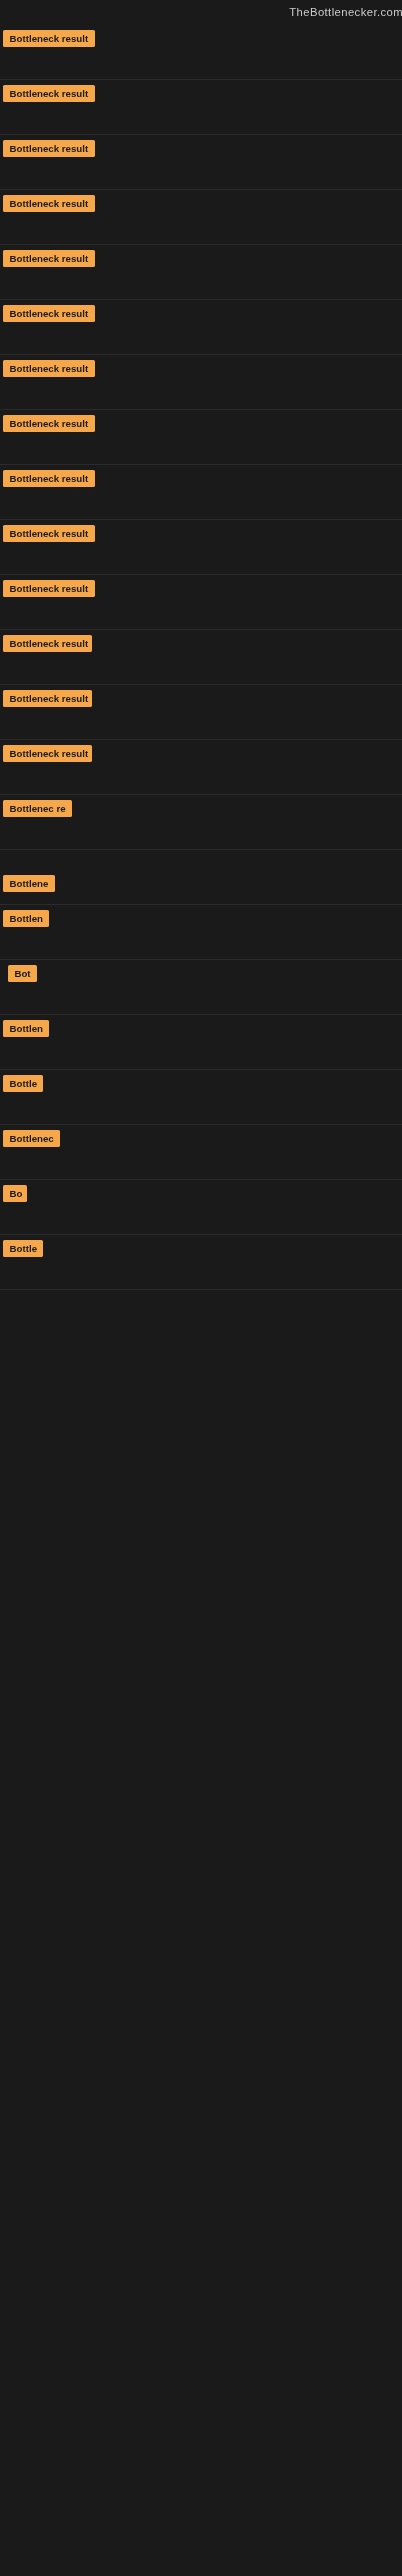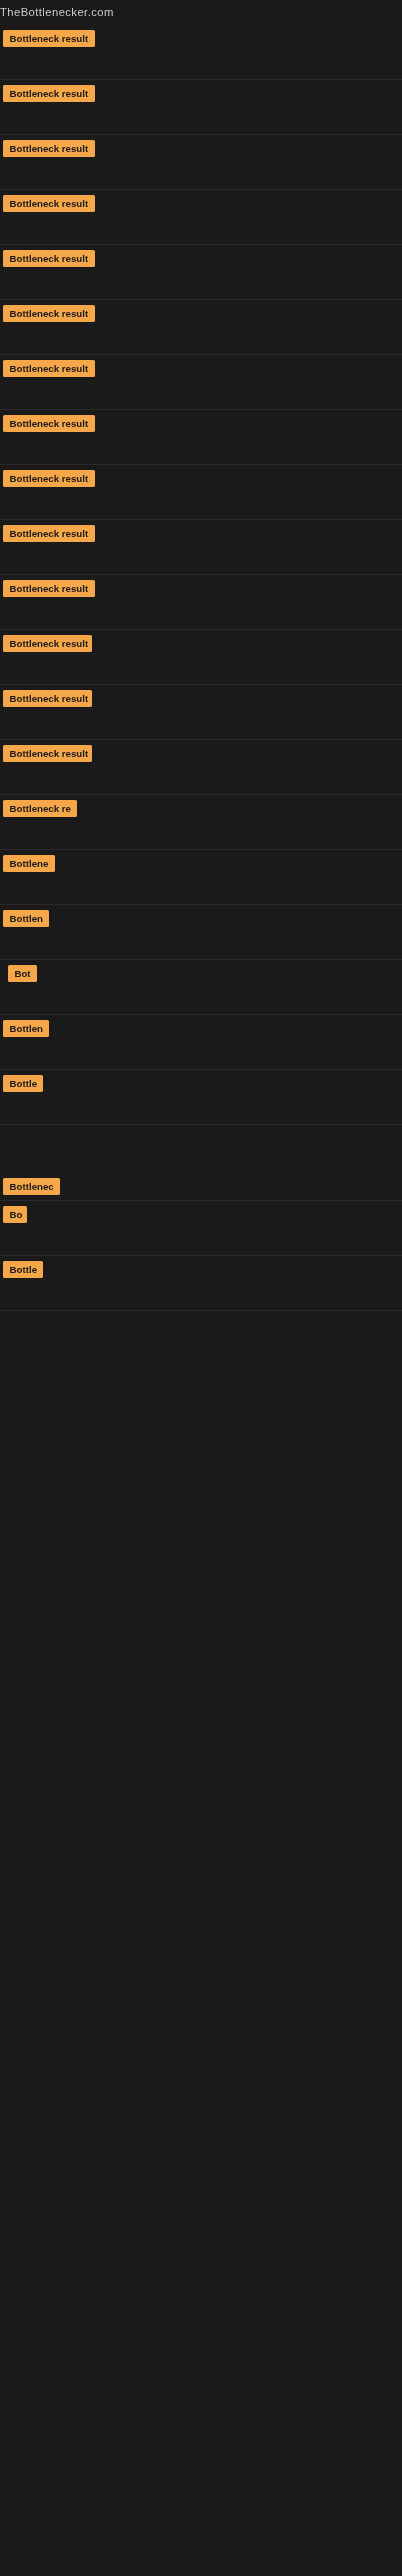--- a/index.html
+++ b/index.html
@@ -17,7 +17,7 @@
     }
 
     .site-title {
-      text-align: left;
+      text-align: right;
       color: #cccccc;
       font-size: 11.3px;
       padding: 6.4px 0;

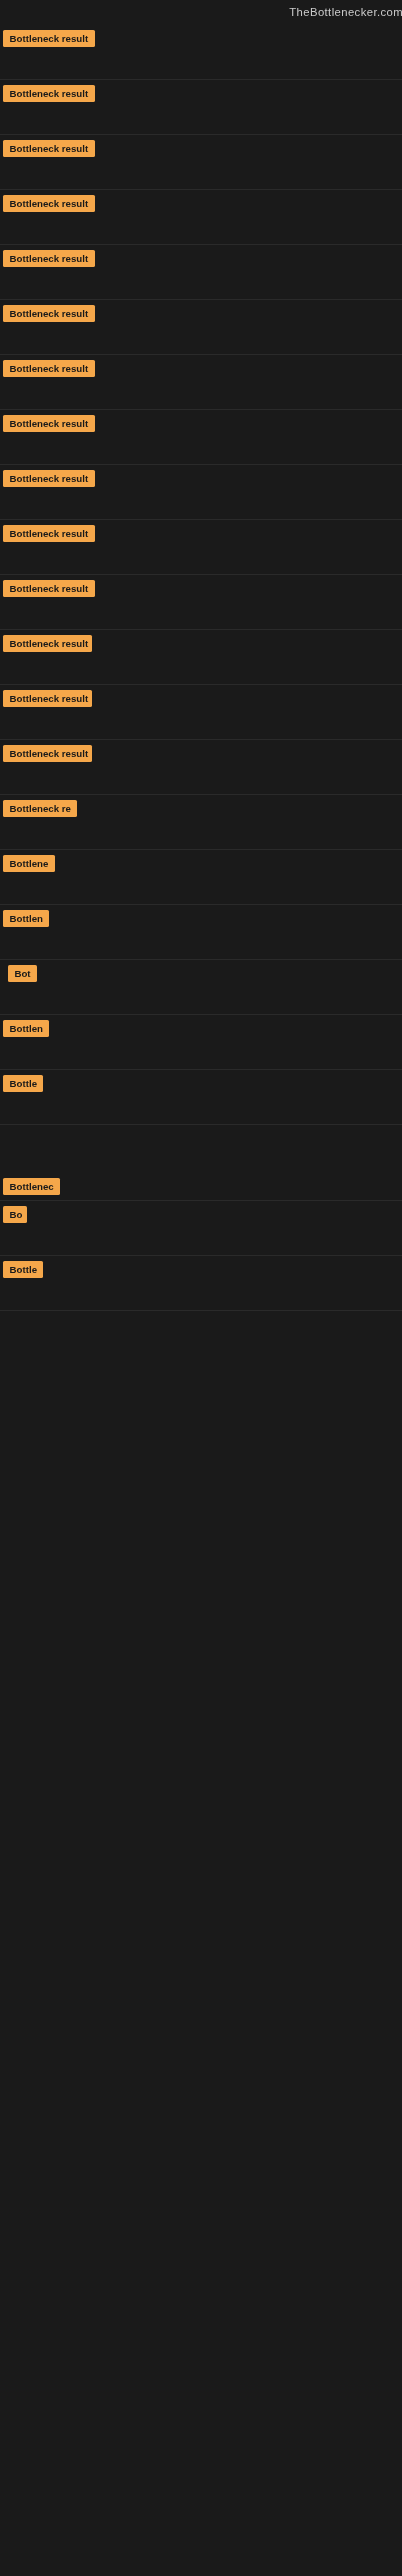--- a/index.html
+++ b/index.html
@@ -94,7 +94,7 @@
       <div class="bottleneck-badge" style="max-width: 89px;">Bottleneck result</div>
     </div>
     <div class="row" style="min-height: 55px;">
-      <div class="bottleneck-badge" style="max-width: 76px;">Bottleneck re</div>
+      <div class="bottleneck-badge" style="max-width: 76px;">Bottlenec re</div>
     </div>
     <div class="row" style="min-height: 55px;">
       <div class="bottleneck-badge" style="max-width: 63px;">Bottlene</div>

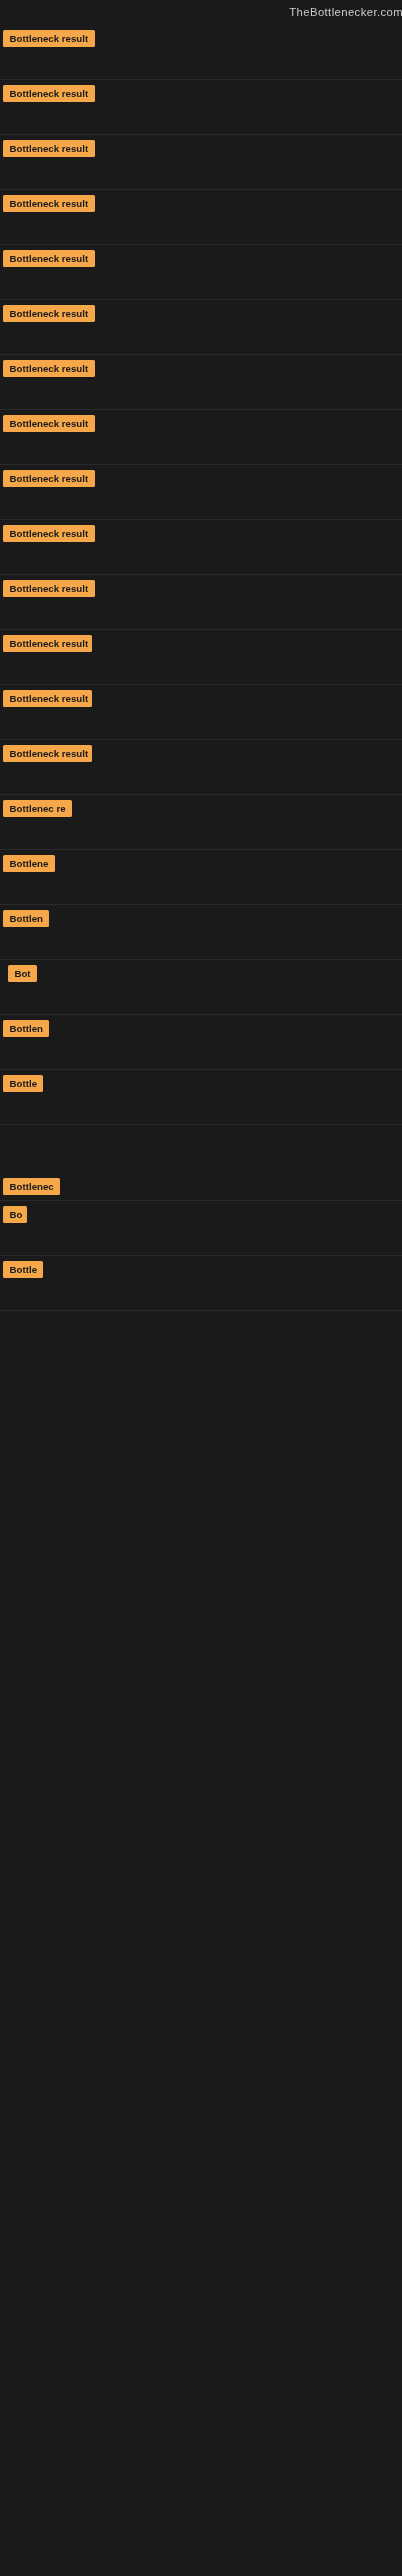--- a/index.html
+++ b/index.html
@@ -97,7 +97,7 @@
       <div class="bottleneck-badge" style="max-width: 76px;">Bottlenec re</div>
     </div>
     <div class="row" style="min-height: 55px;">
-      <div class="bottleneck-badge" style="max-width: 63px;">Bottlene</div>
+      <div class="bottleneck-badge" style="max-width: 63px; margin-top: 20px;">Bottlene</div>
     </div>
     <div class="row" style="min-height: 55px;">
       <div class="bottleneck-badge" style="max-width: 55px;">Bottlen</div>

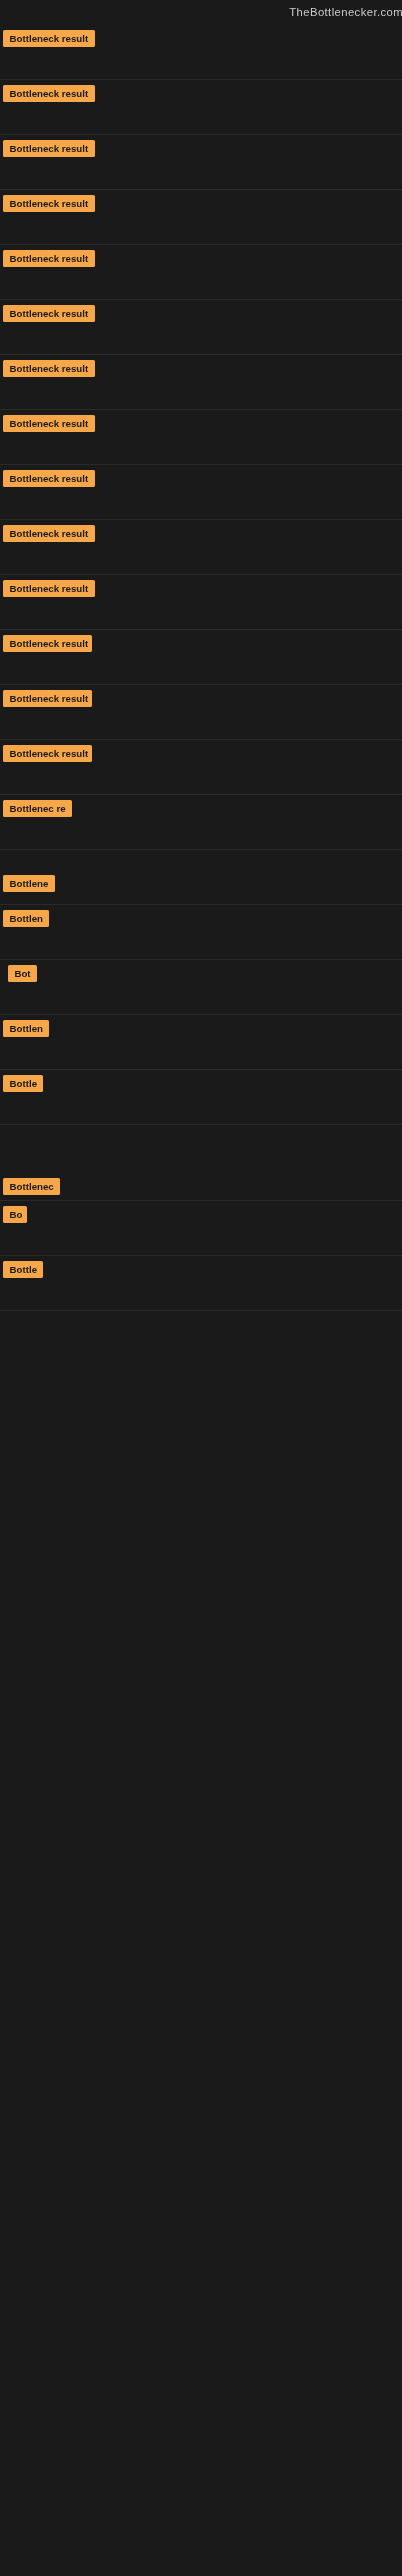--- a/index.html
+++ b/index.html
@@ -112,7 +112,7 @@
       <div class="bottleneck-badge" style="max-width: 47px;">Bottle</div>
     </div>
     <div class="row" style="min-height: 55px;">
-      <div class="bottleneck-badge" style="max-width: 64px; margin-top: 48px;">Bottlenec</div>
+      <div class="bottleneck-badge" style="max-width: 64px;">Bottlenec</div>
     </div>
     <div class="row" style="min-height: 55px;">
       <div class="bottleneck-badge" style="max-width: 24px;">Bo</div>

